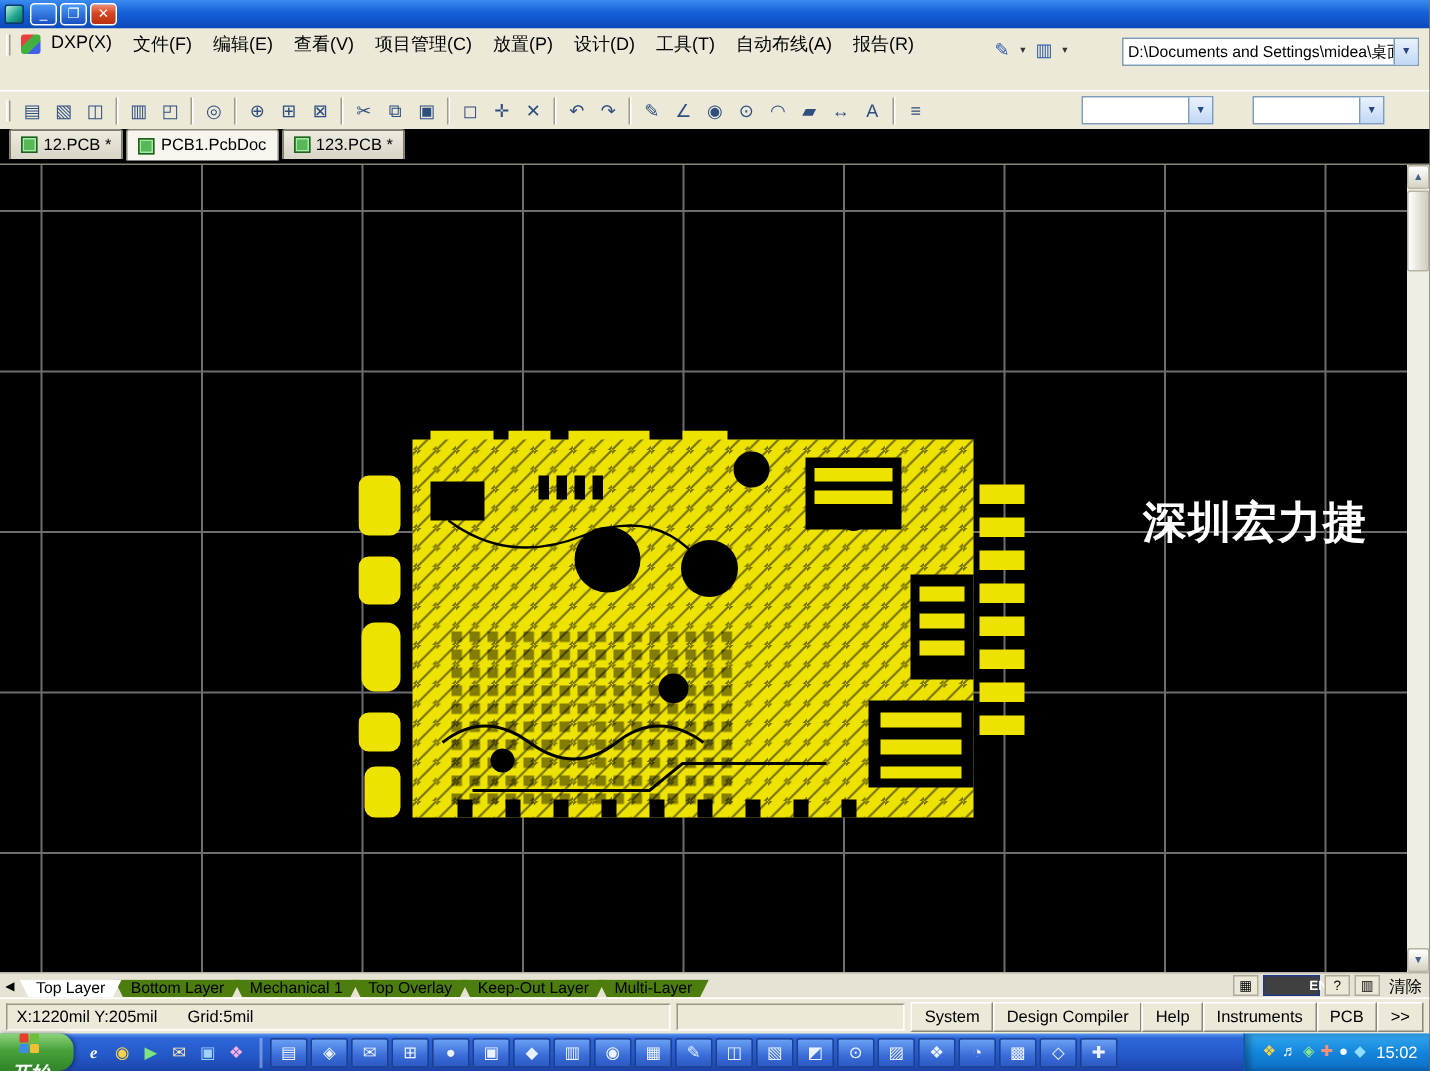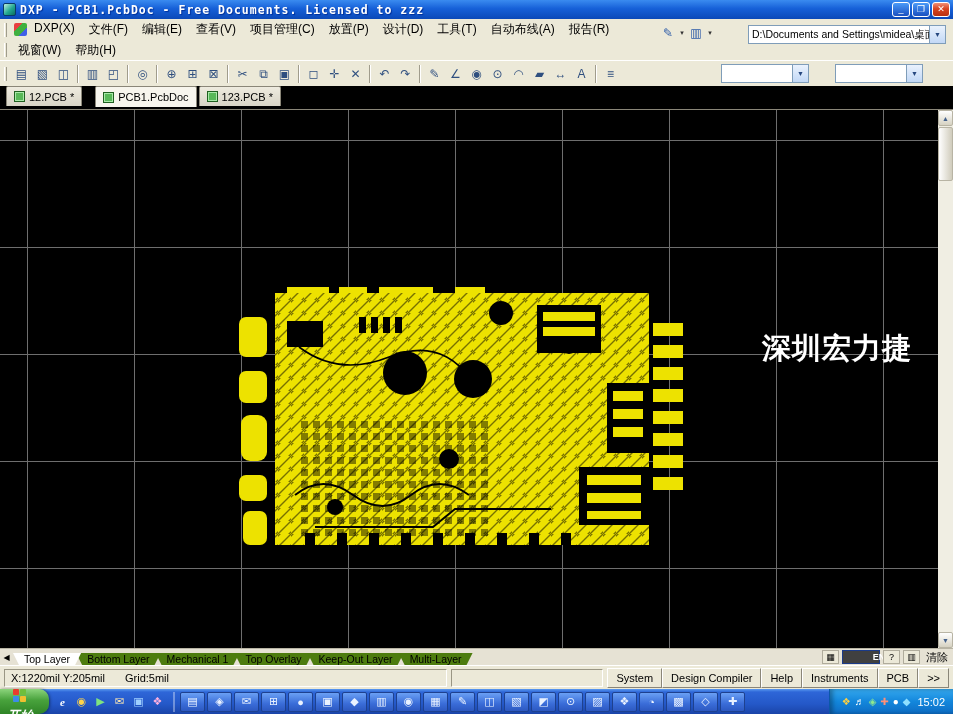--- a/index.html
+++ b/index.html
@@ -136,7 +136,6 @@
 
 <div class="titlebar">
   <span class="app-icon"></span>
-  <span class="title-text">DXP - PCB1.PcbDoc - Free Documents. Licensed to zzz</span>
   <span class="win-btns">
 
   <span class="wbtn">_</span>

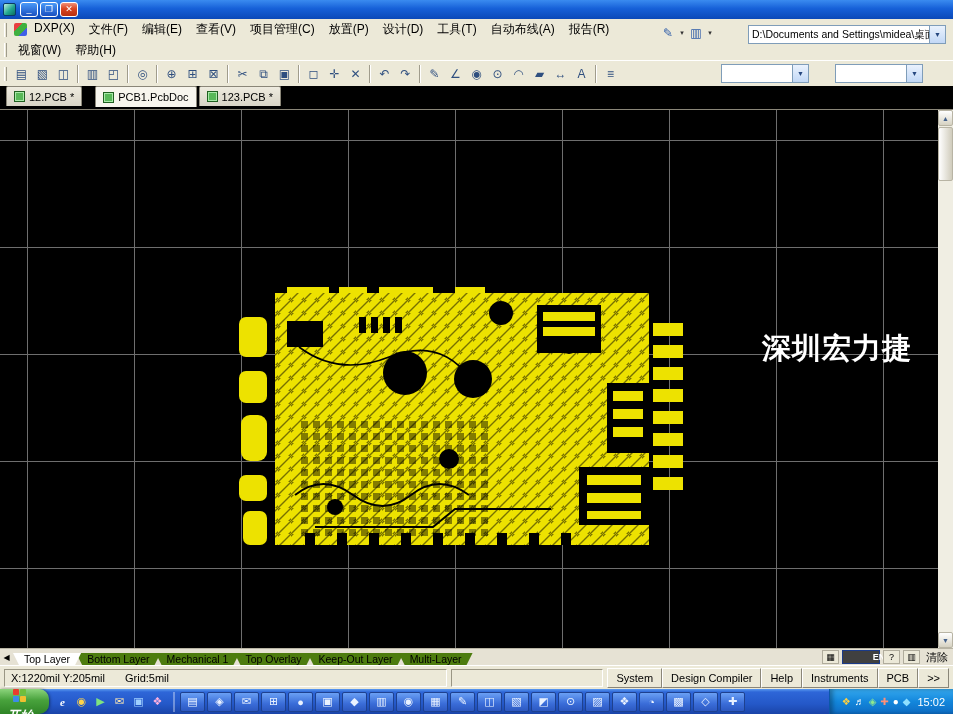--- a/index.html
+++ b/index.html
@@ -160,14 +160,6 @@
         <span class="mitem">工具(T)</span>
         <span class="mitem">自动布线(A)</span>
         <span class="mitem">报告(R)</span>
-      </span>
-  </div>
-  <div class="menurow r2">
-    <span class="grip"></span>
-    <span style="display:flex;">
-
-    <span class="mitem">视窗(W)</span>
-        <span class="mitem">帮助(H)</span>
       </span>
   </div>
 </div>

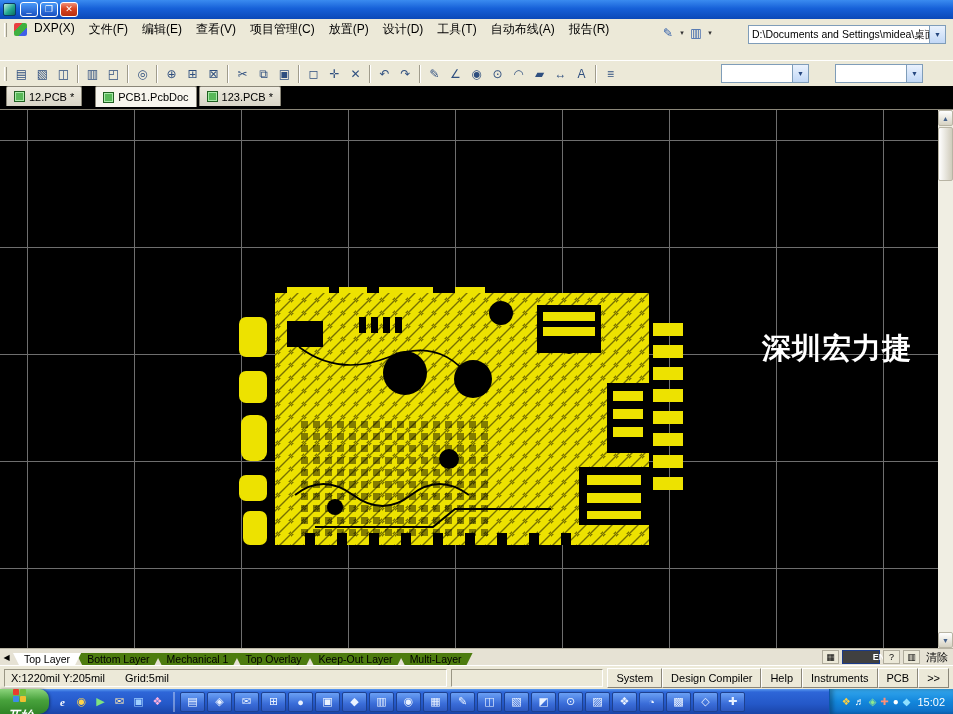--- a/index.html
+++ b/index.html
@@ -58,7 +58,7 @@
   .dtab { display:flex; align-items:center; gap:4px; height:20px; padding:0 7px;
     border:1px solid #8A8678; border-bottom:none; border-radius:2px 2px 0 0; font-size:11px;
     background:linear-gradient(#EEEBDF,#D8D4C6); white-space:nowrap; }
-  .dtab.active { background:#F7F5ED; height:21px;margin-left:11px; }
+  .dtab.active { background:#F7F5ED; height:21px; }
   .dtab-ic { width:11px; height:11px; background:#58B858; border:1px solid #206020;
     box-shadow:inset 0 0 0 1px #A8E8A8; }
   

